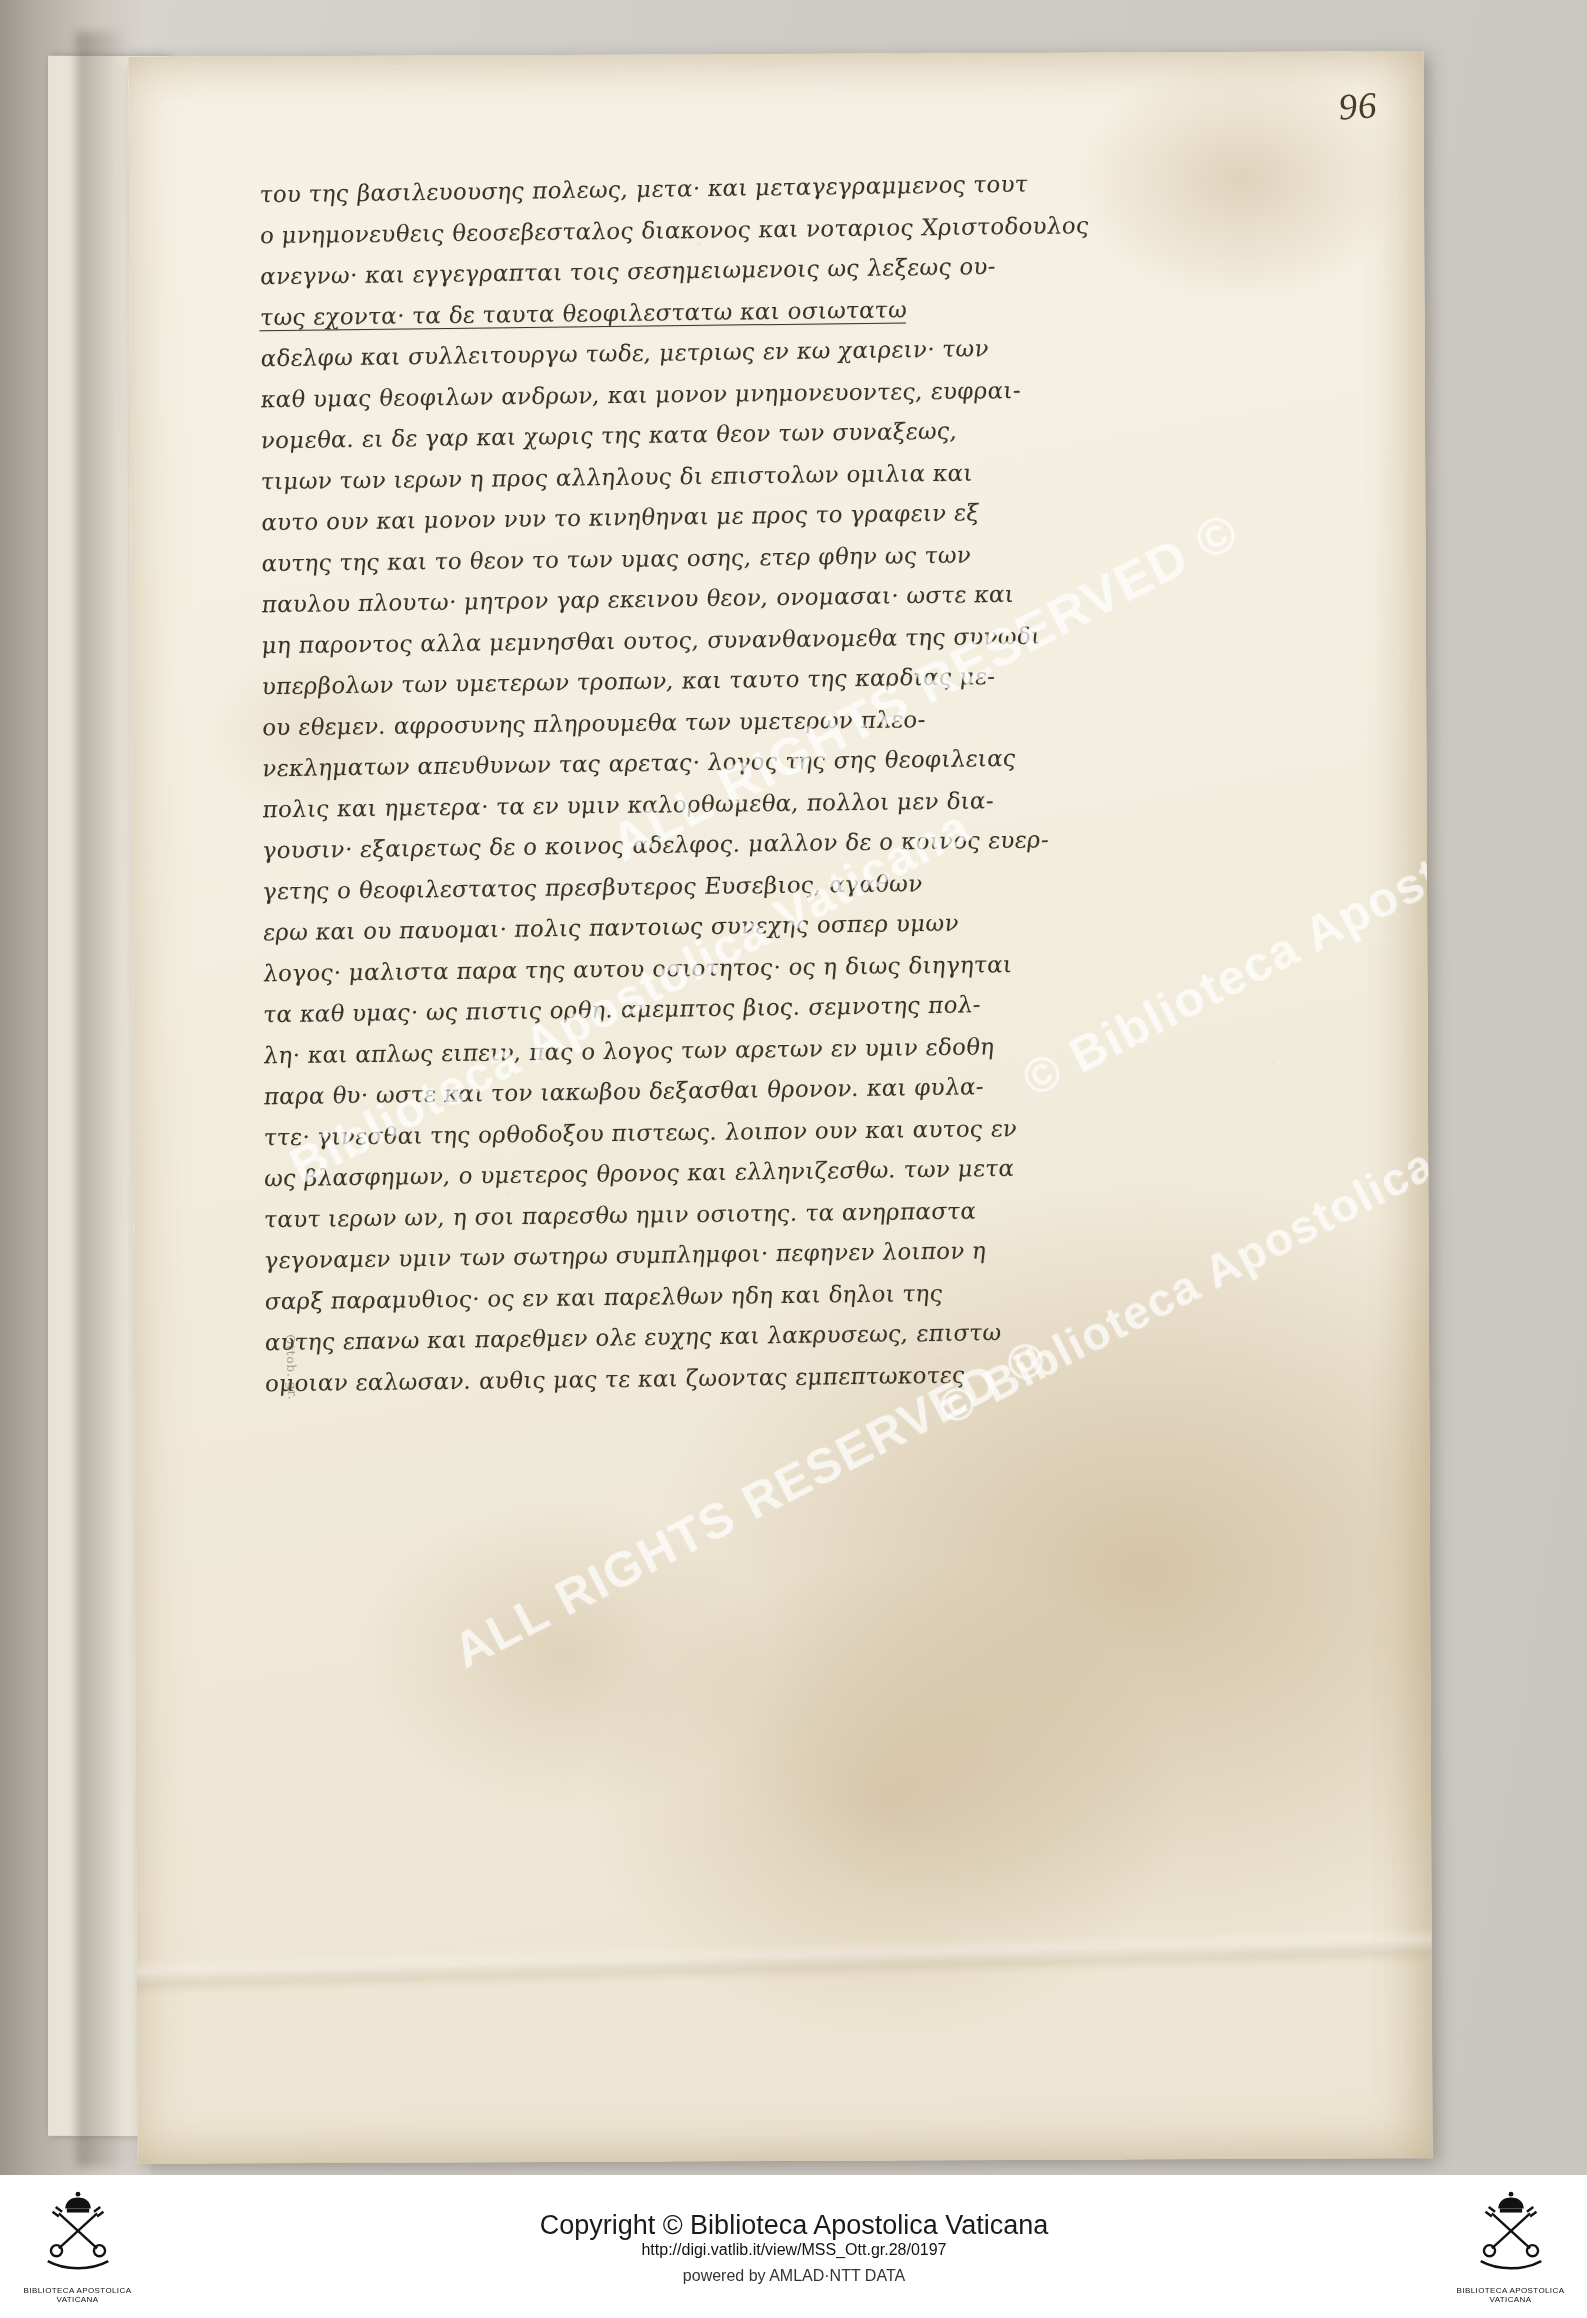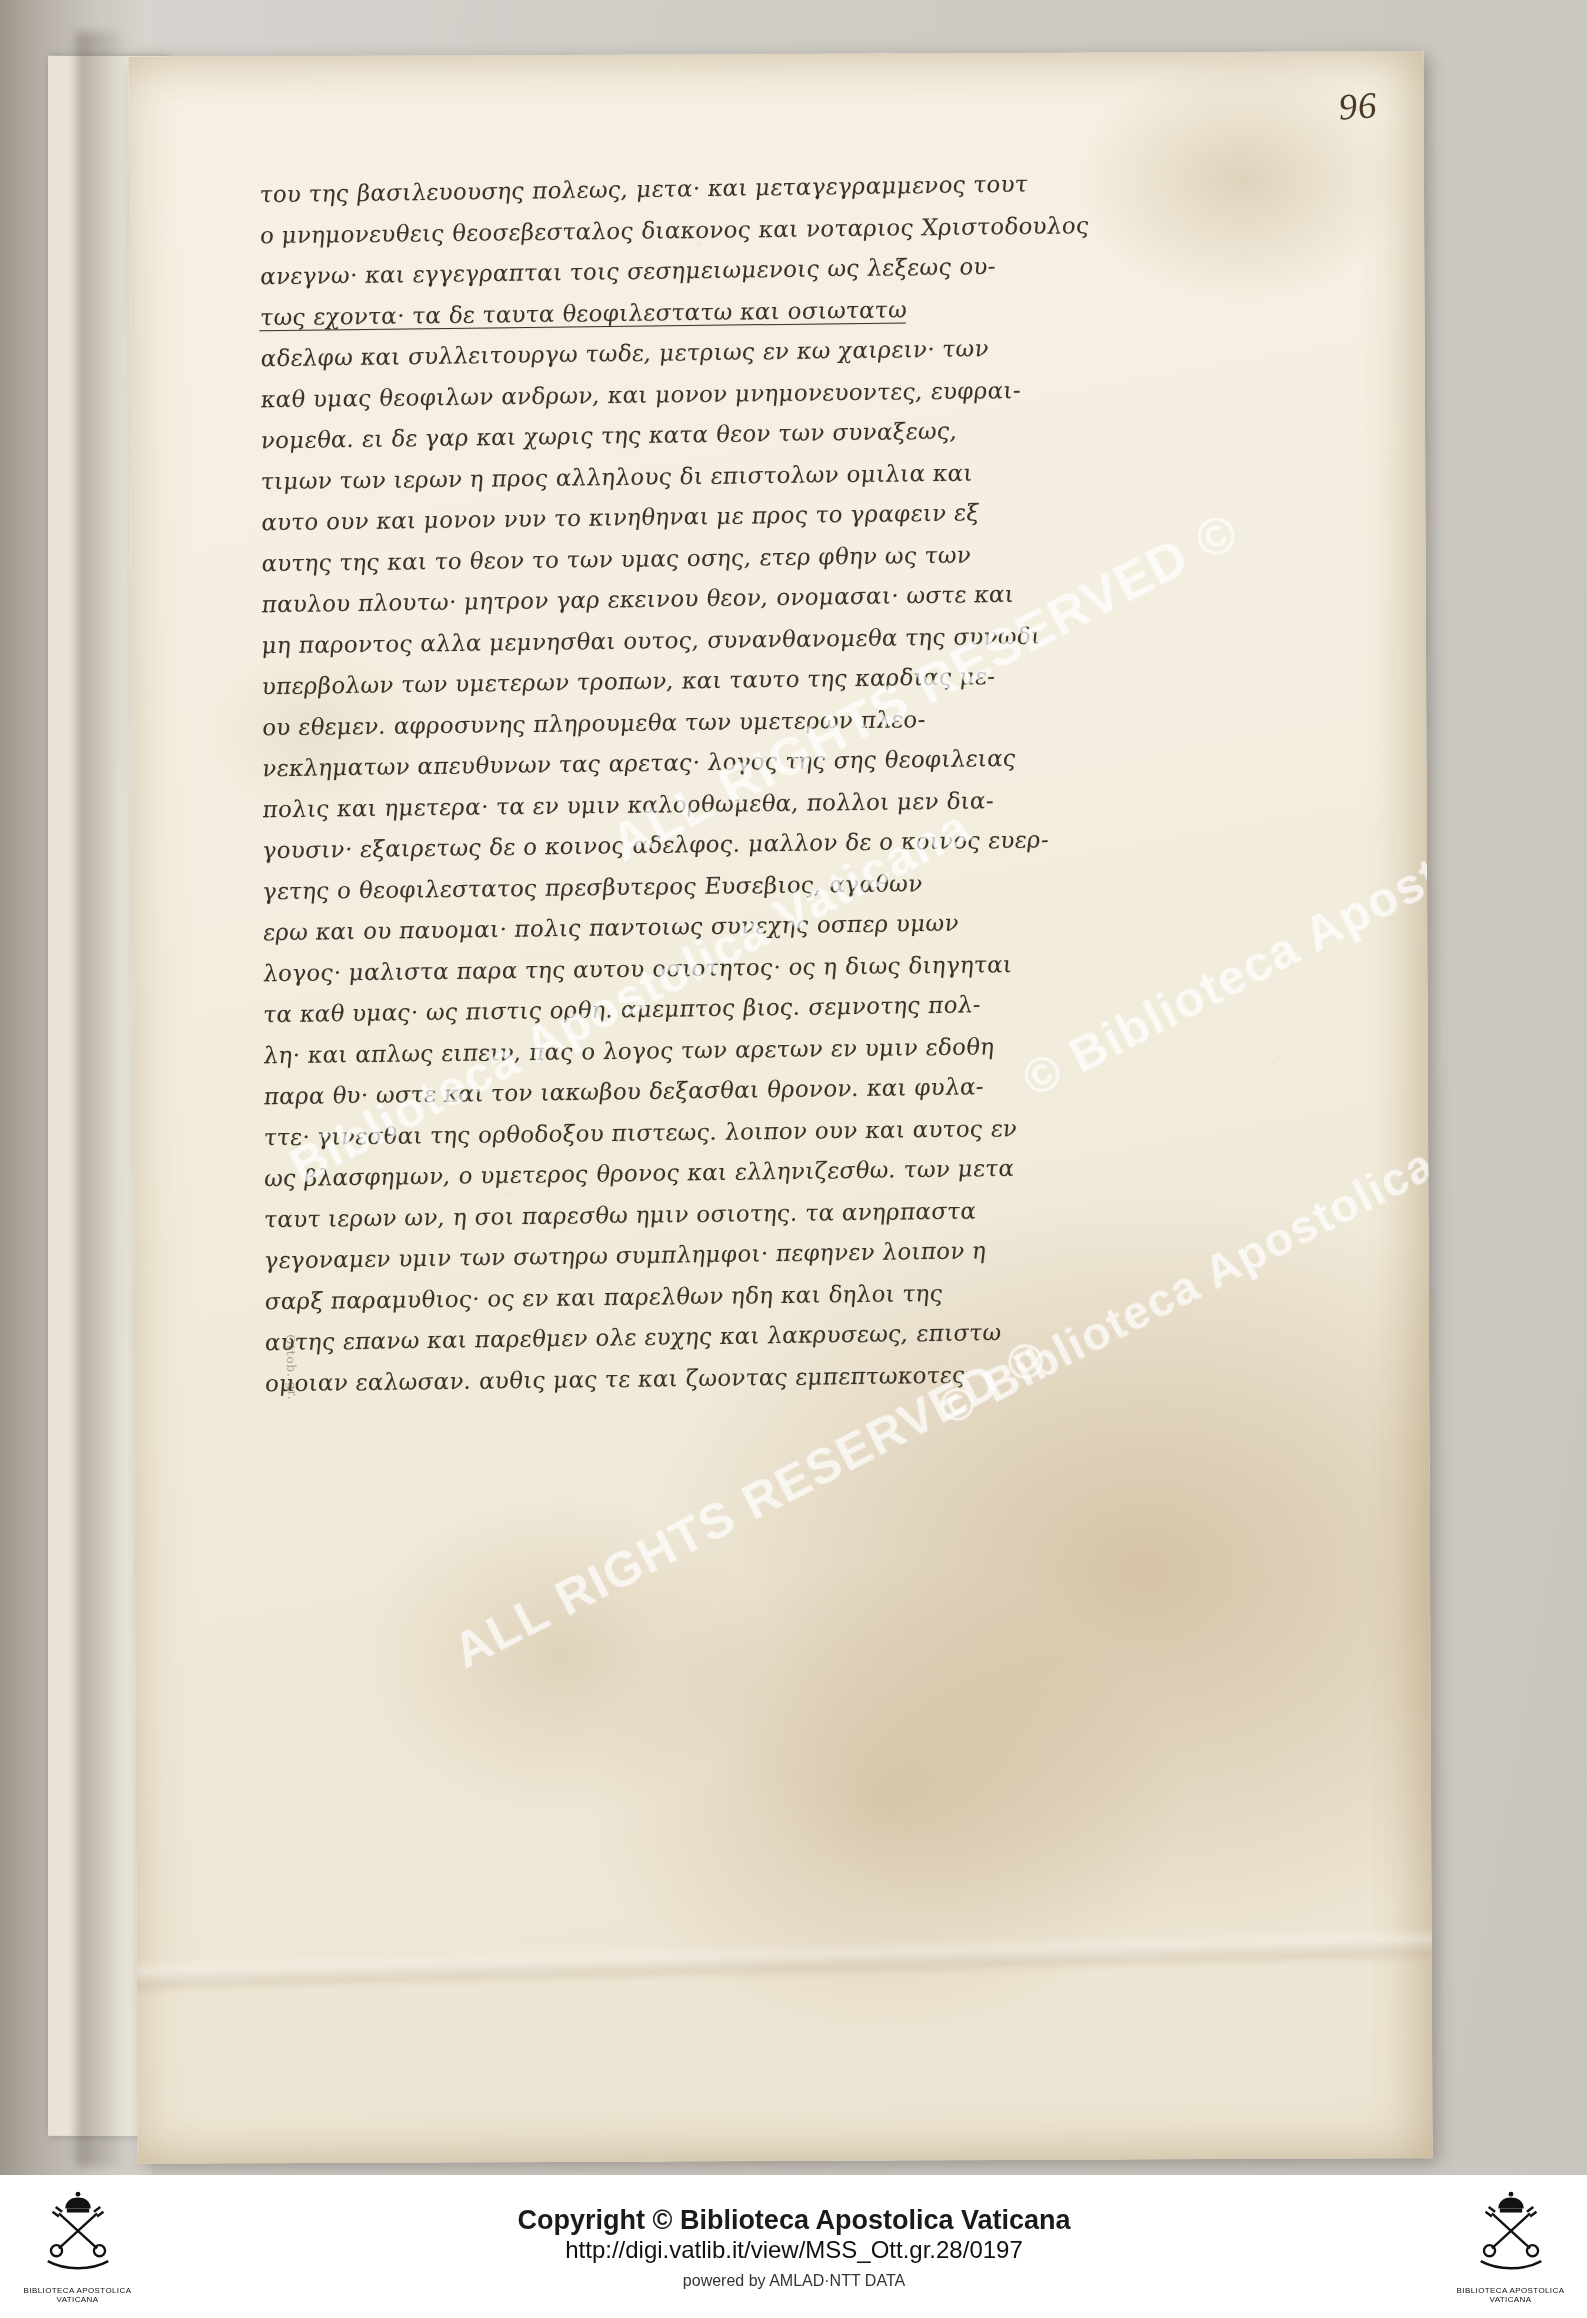--- a/index.html
+++ b/index.html
@@ -214,7 +214,7 @@
   }
   #copyright-line {
     font-size: 27px;
-    font-weight: 700;
+    font-weight: 400;
   }
   #url-line {
     font-size: 24px;

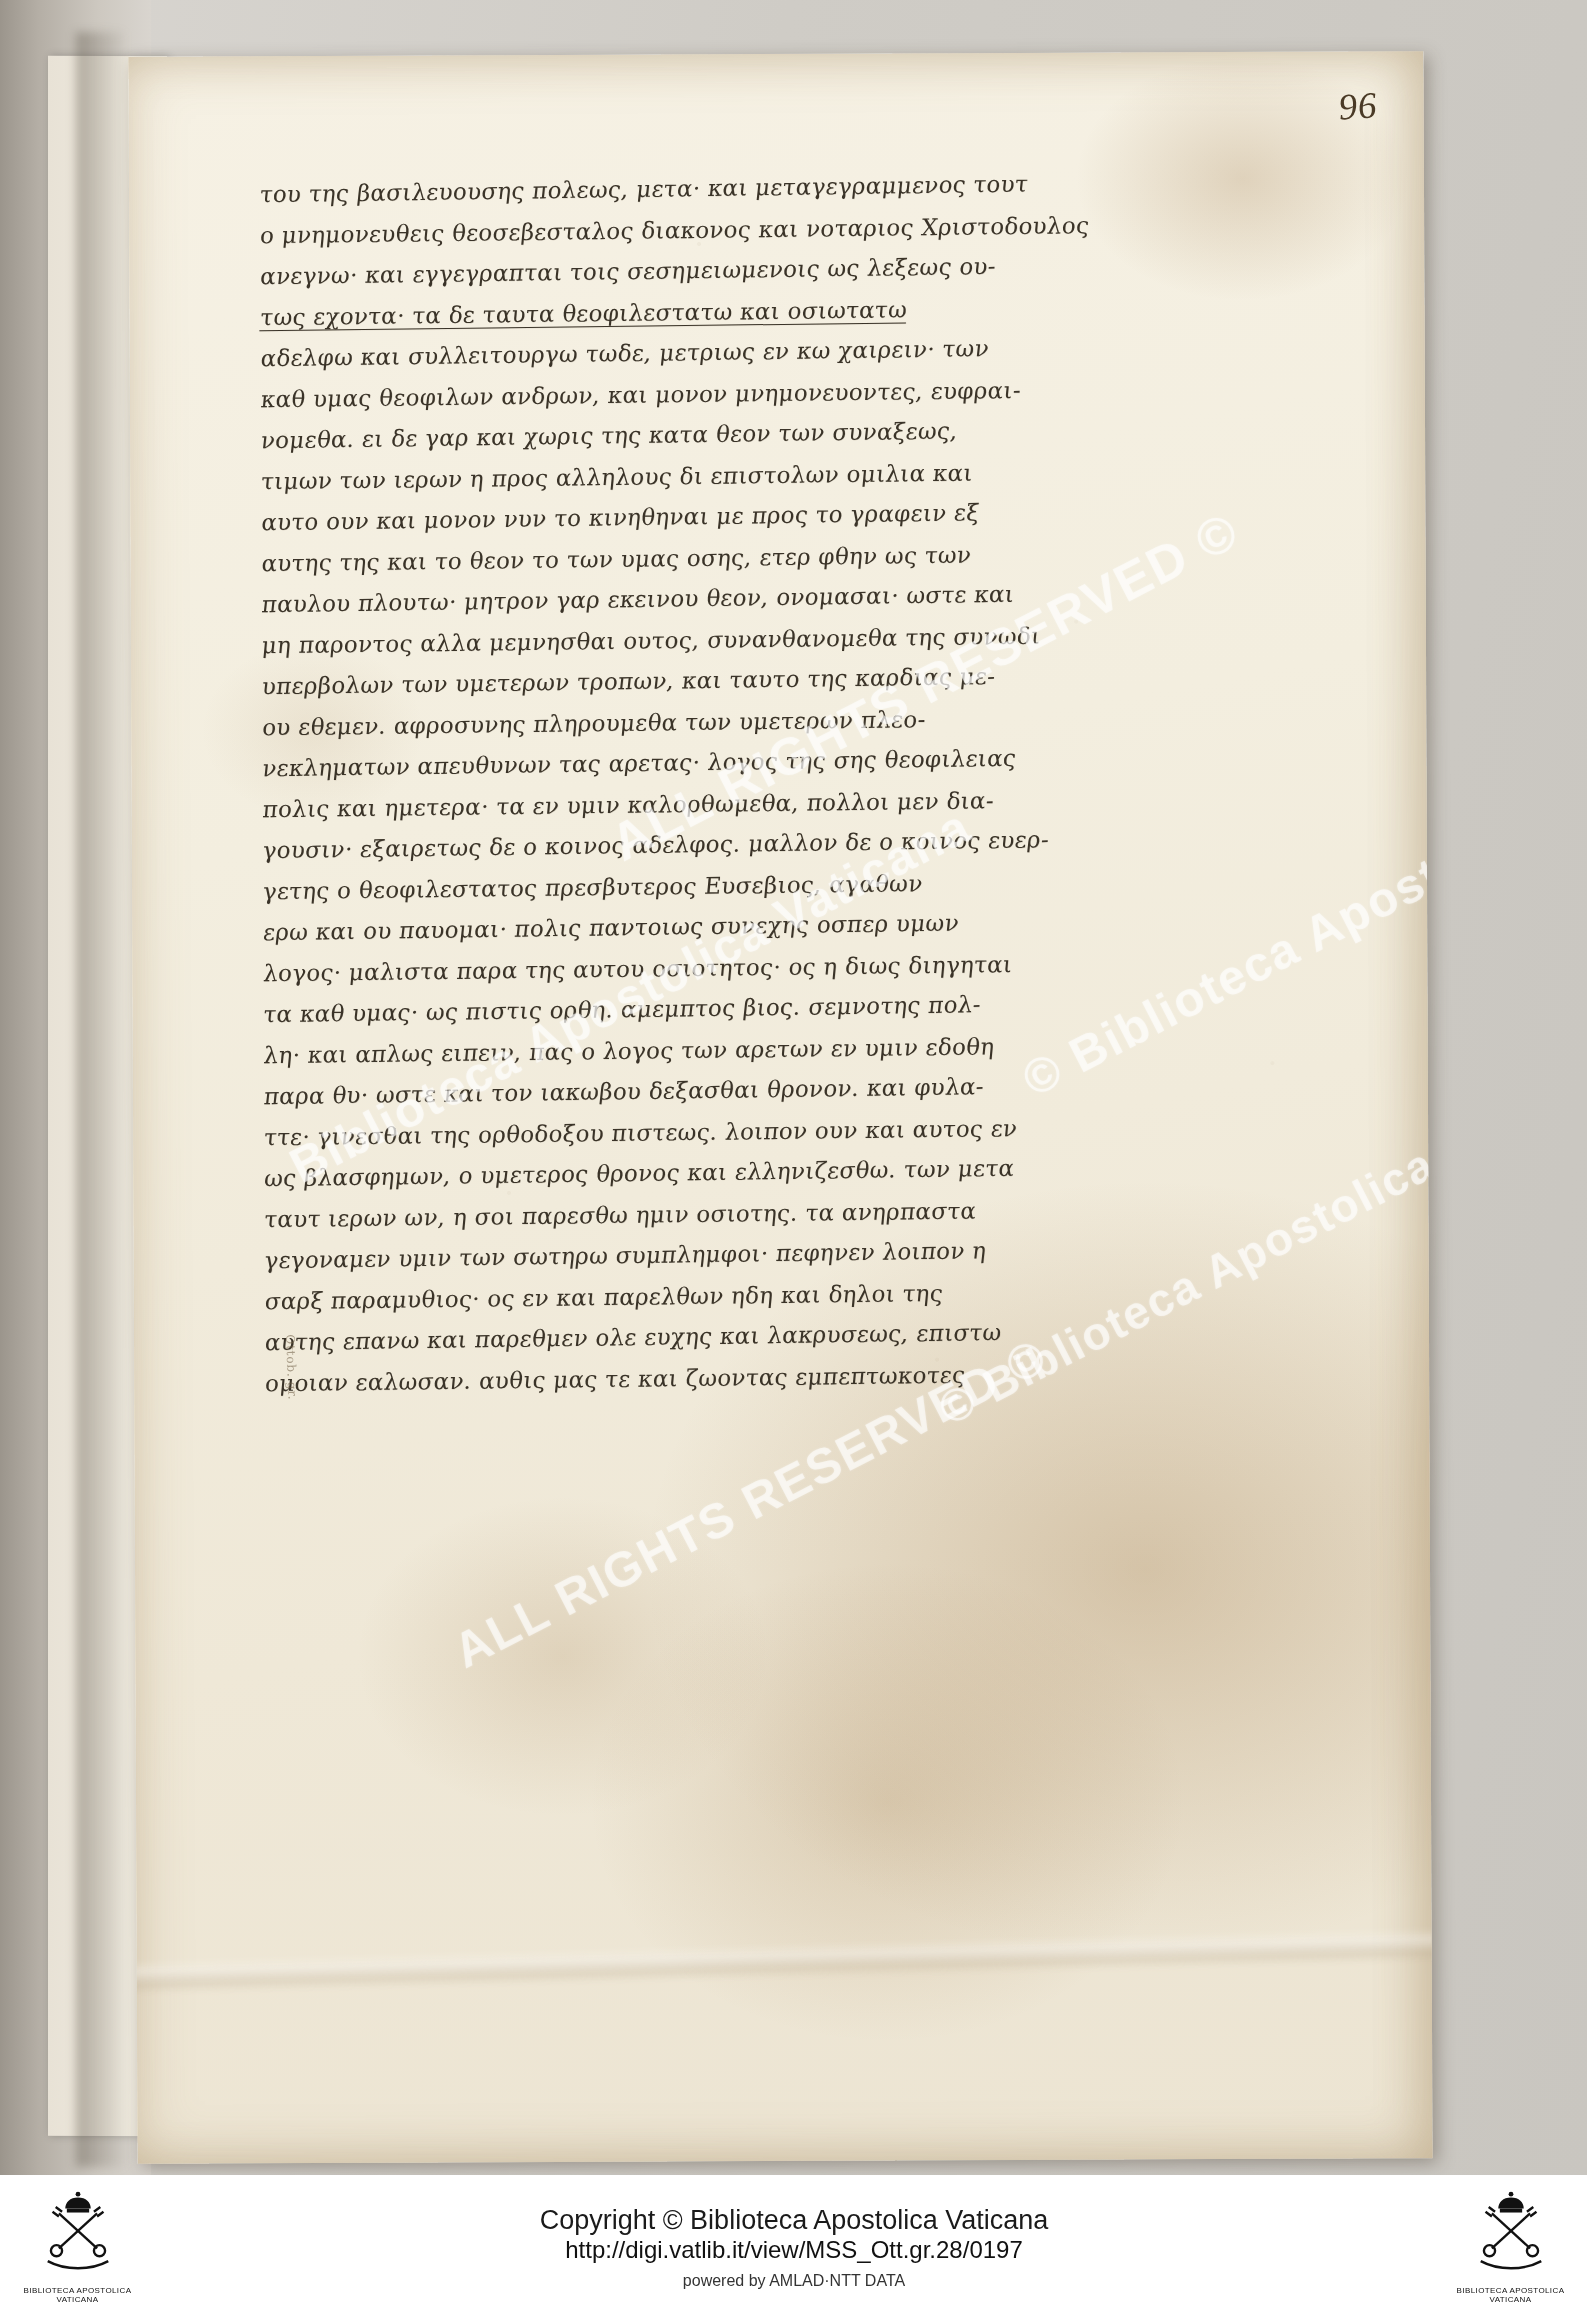--- a/index.html
+++ b/index.html
@@ -217,7 +217,7 @@
     font-weight: 400;
   }
   #url-line {
-    font-size: 24px;
+    font-size: 16px;
     margin-bottom: 8px;
     color: #111;
   }

